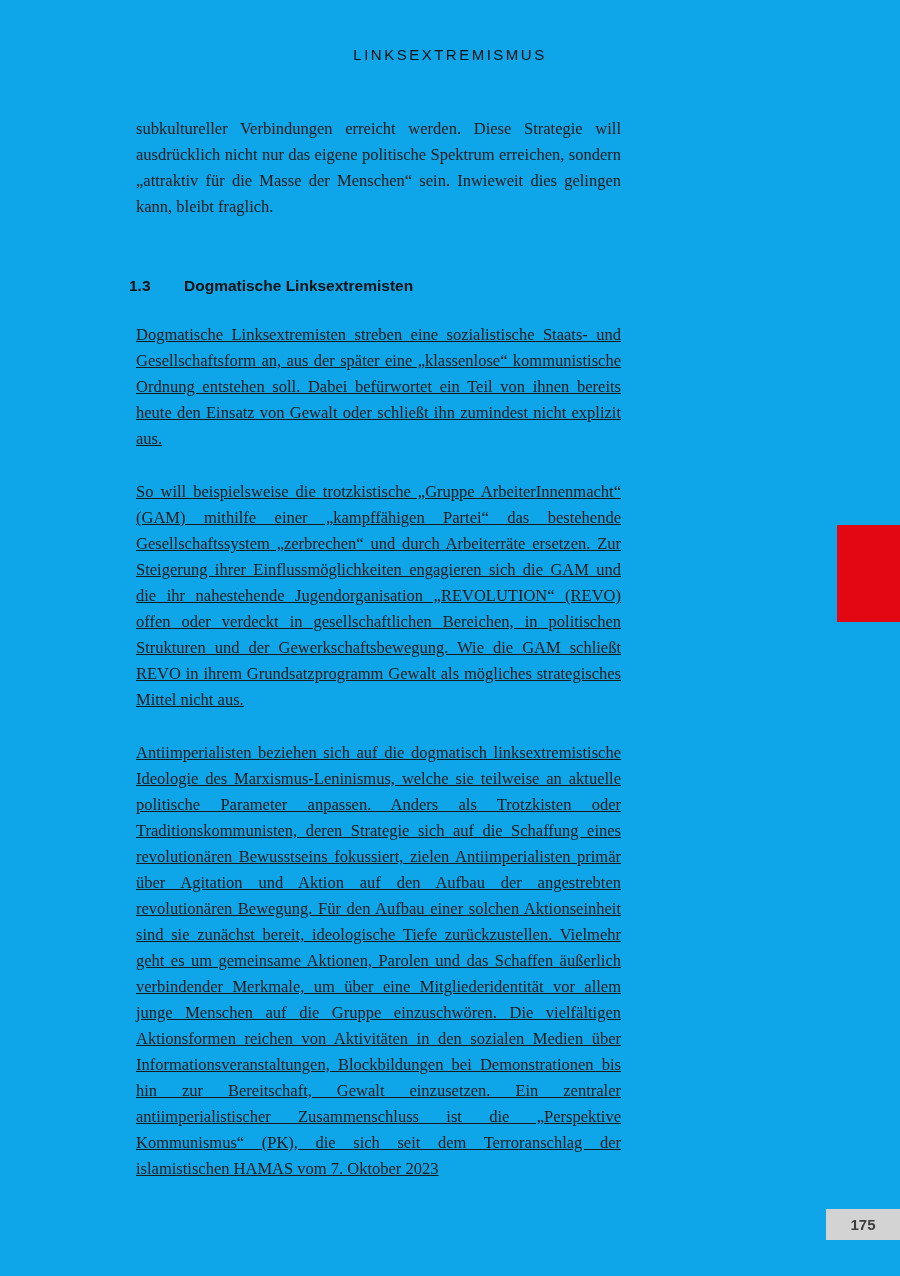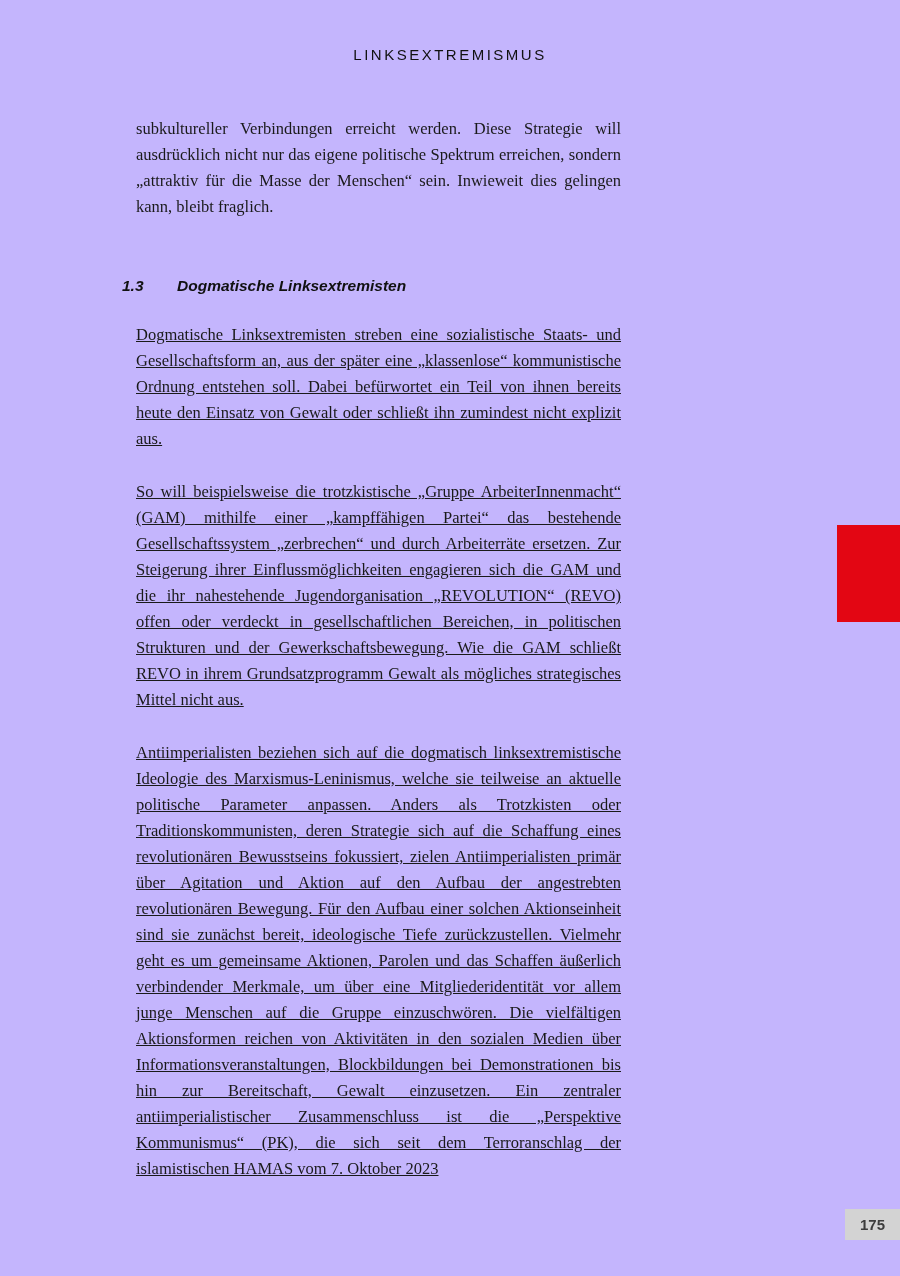--- a/index.html
+++ b/index.html
@@ -12,7 +12,7 @@
     position:relative;
     width:900px;
     height:1276px;
-    background:#c4b5fd;
+    background:#0ea5e9;
     overflow:hidden;
     color:var(--text);
   }

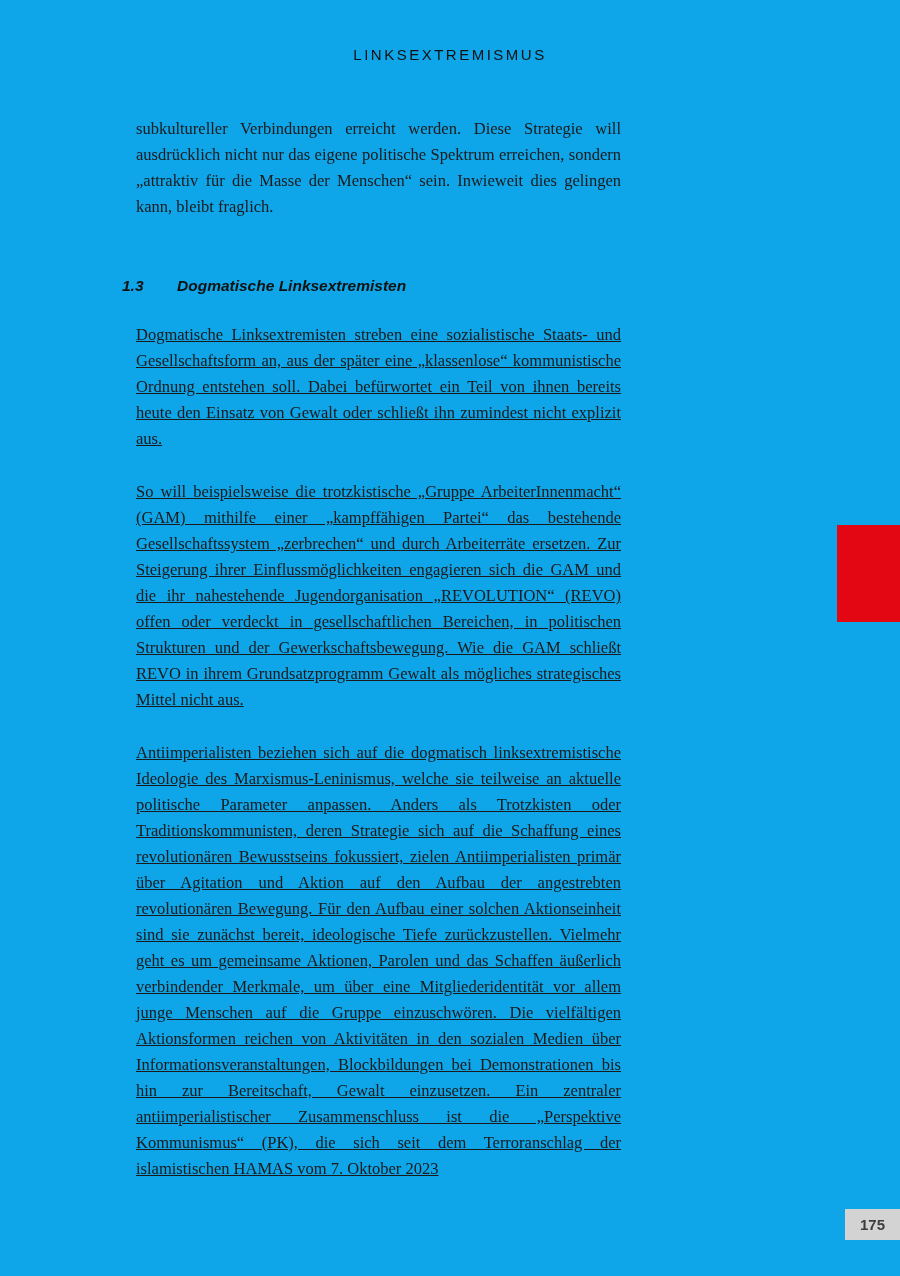--- a/index.html
+++ b/index.html
@@ -47,9 +47,8 @@
     font-size:15.5px;
     line-height:20px;
     text-align:left;
-    margin:56px 0 26px 1px;
+    margin:56px 0 26px 8px;
     color:#111;
-    font-style:italic;
   }
   .section-heading .sec-num{
     display:inline-block;

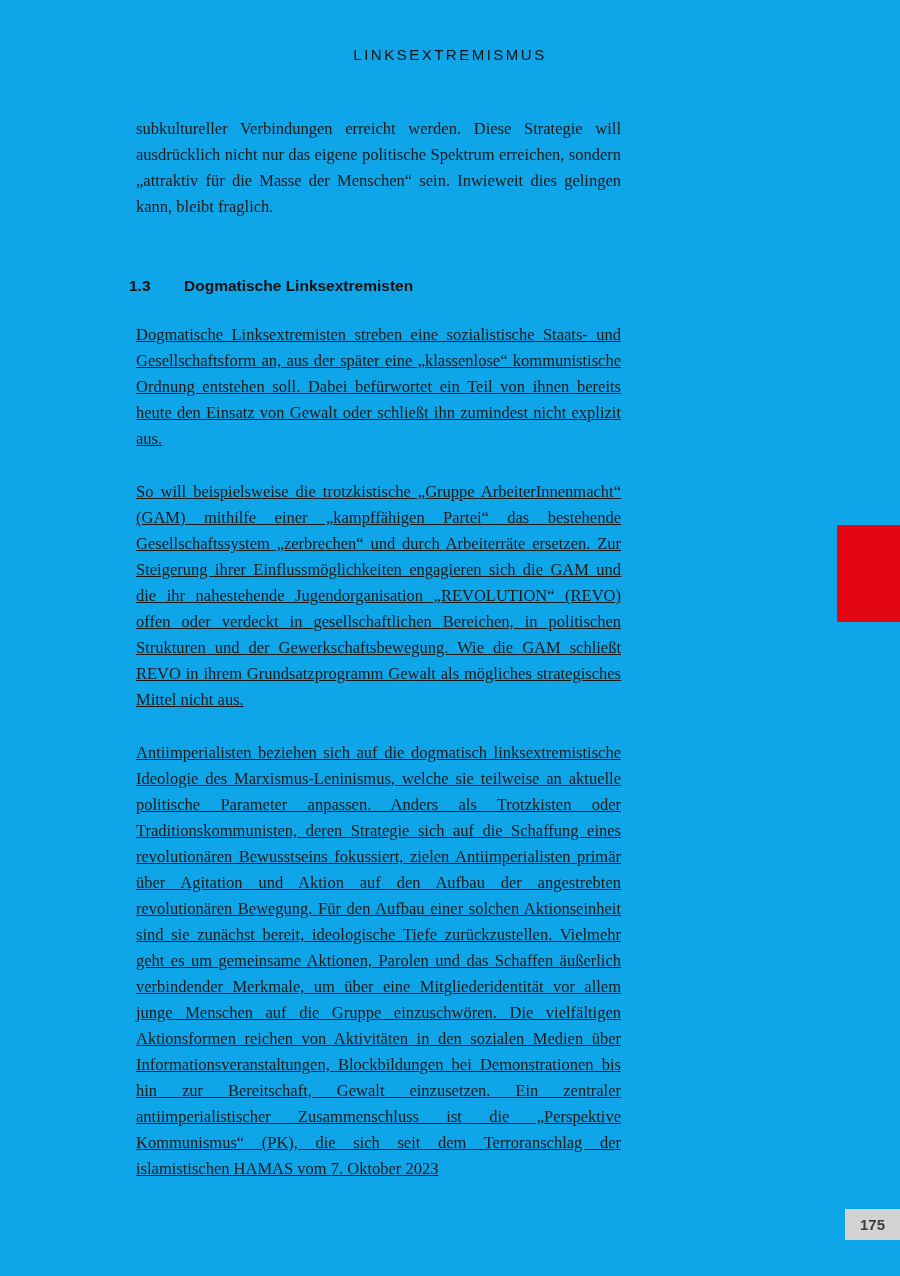--- a/index.html
+++ b/index.html
@@ -82,7 +82,7 @@
     position:absolute;
     right:0;
     top:1209px;
-    width:55px;
+    width:74px;
     height:31px;
     background:var(--page-number-bg);
     display:flex;

